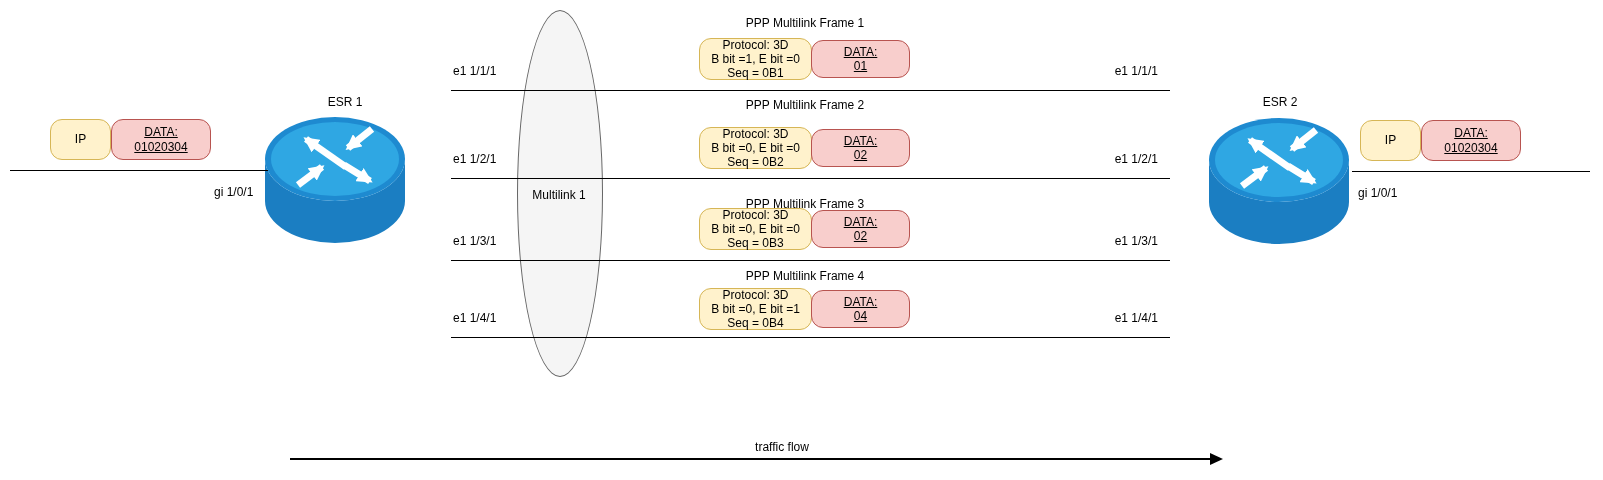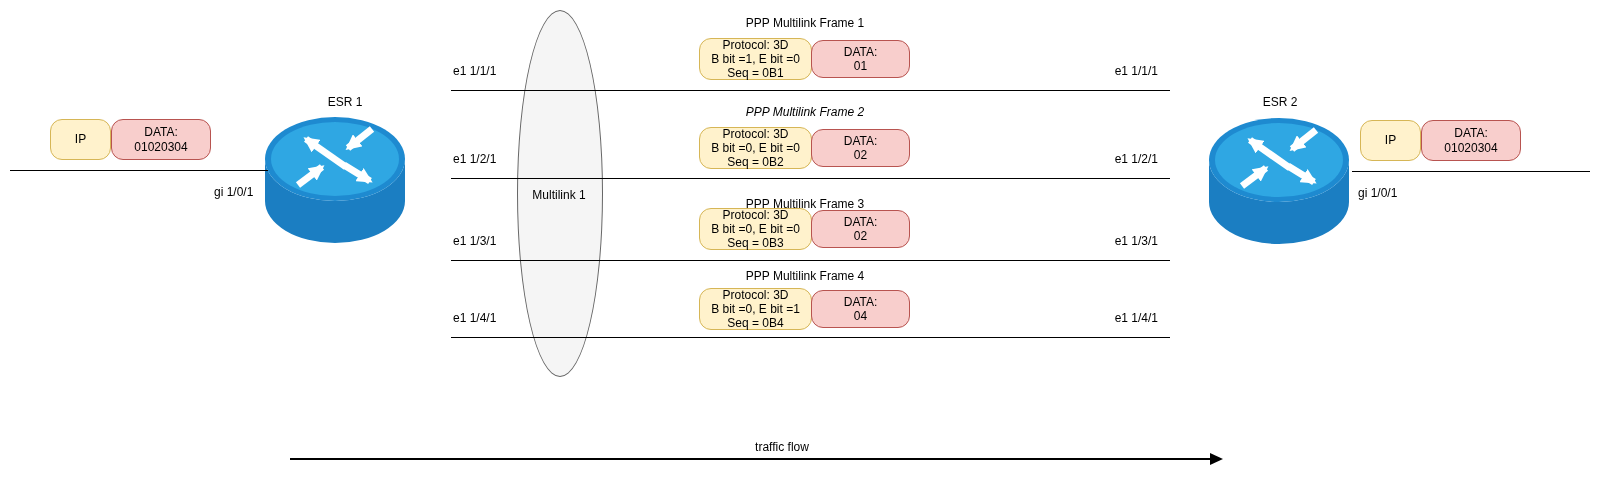--- a/index.html
+++ b/index.html
@@ -15,7 +15,7 @@
     line-height:1.18;z-index:6;box-sizing:border-box;
   }
   .hdr{background:#fff2cc;border:1px solid #d6b656;}
-  .dat{background:#f8cecc;border:1px solid #b85450;}
+  .dat{background:#f8cecc;border:1px solid #b85450;text-decoration:underline;}
   .lbl{position:absolute;white-space:nowrap;z-index:7;}
   .ctr{text-align:center;}
   .rgt{text-align:right;}

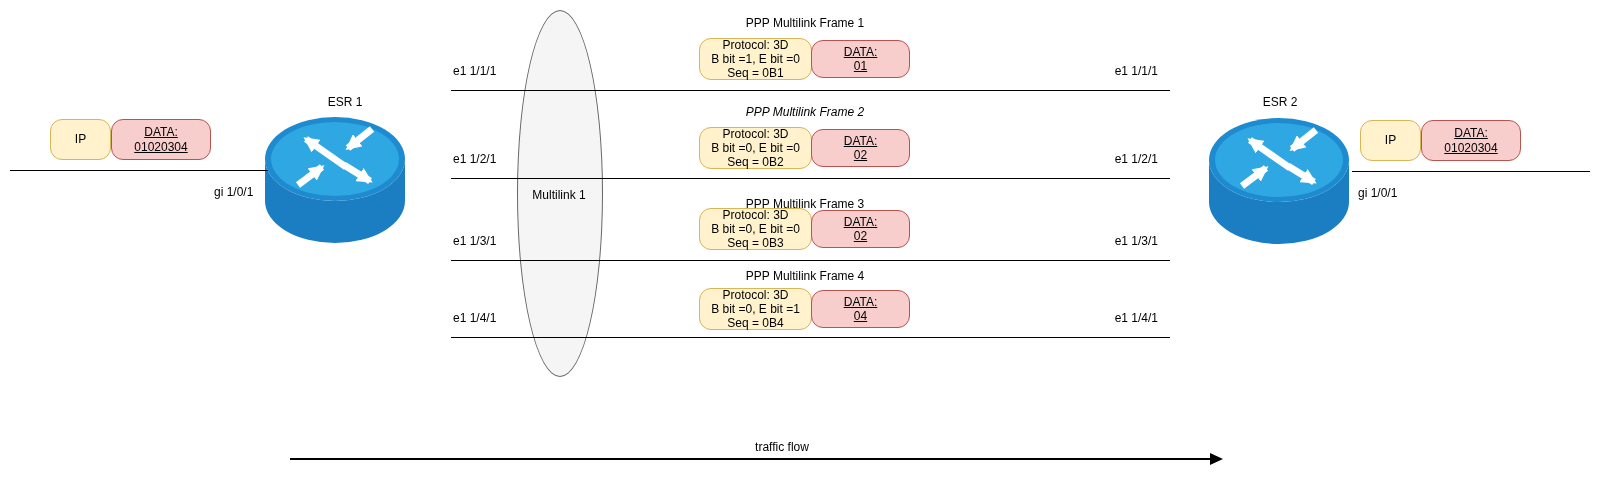--- a/index.html
+++ b/index.html
@@ -85,7 +85,7 @@
   <div class="hline" style="left:451px;top:178px;width:719px;"></div>
   <div class="lbl" style="left:453px;top:152px;">e1 1/2/1</div>
   <div class="lbl rgt" style="left:1088px;top:152px;width:70px;">e1 1/2/1</div>
-  <div class="lbl ctr" style="left:660px;top:105px;width:290px;font-style:italic;">PPP Multilink Frame 2</div>
+  <div class="lbl ctr" style="left:660px;top:98px;width:290px;">PPP Multilink Frame 2</div>
   <div class="box hdr" style="left:699px;top:127px;width:113px;height:42px;">
     <div>Protocol: 3D</div>
     <div>B bit =0, E bit =0</div>

